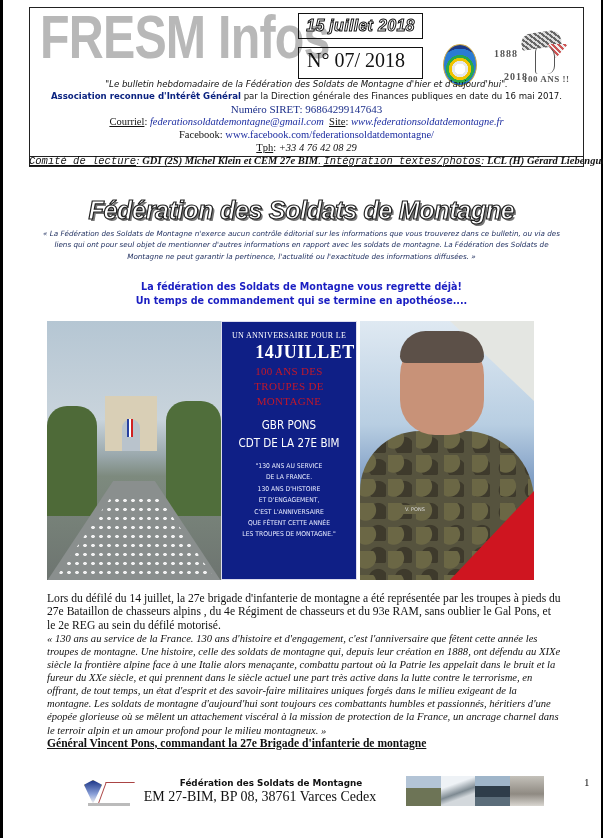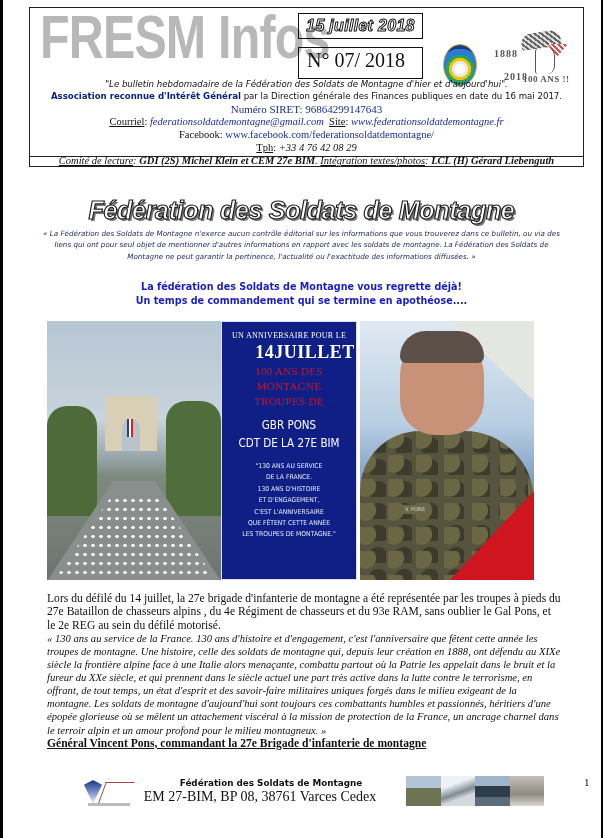--- a/index.html
+++ b/index.html
@@ -35,7 +35,7 @@
   .tph .u { text-decoration:underline; }
   .tph i { font-style:italic; }
   .comite { top:155px; font-family:"Liberation Serif", serif; font-size:10.5px; font-style:italic; left:29px; width:555px; }
-  .comite .u { text-decoration:underline; }
+  .comite .u { text-decoration:underline;font-family:Liberation Mono, monospace; }
   .comite b { font-weight:bold; }
   .comite-wrap { position:absolute; left:29px; top:152px; width:555px; height:15px; border:1.5px solid #222; border-top:none; box-sizing:border-box; }
 

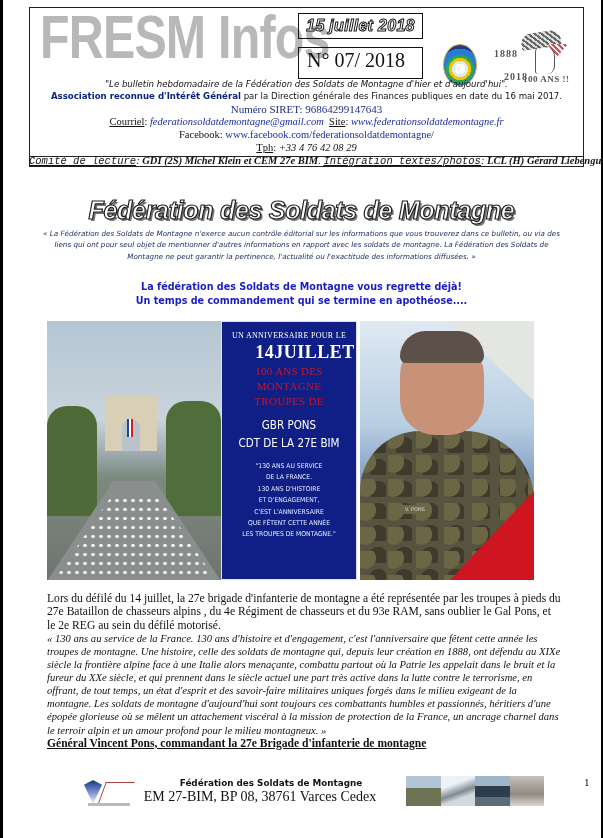--- a/index.html
+++ b/index.html
@@ -138,8 +138,8 @@
   <div class="pb-date">14JUILLET</div>
   <div class="pb-red">
     <div>100 ANS DES</div>
+    <div>TROUPES DE</div>
     <div>MONTAGNE</div>
-    <div>TROUPES DE</div>
   </div>
   <div class="pb-name">
     <div>GBR PONS</div>

